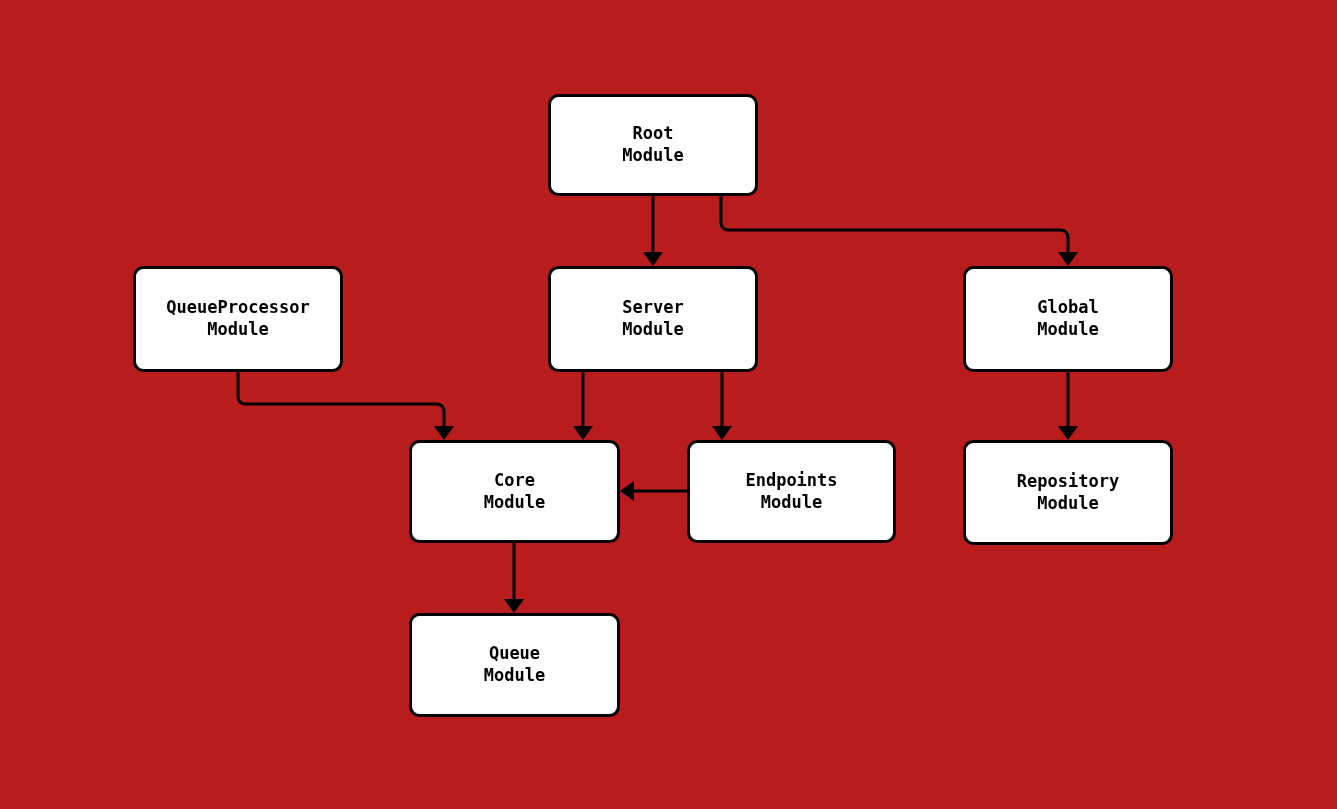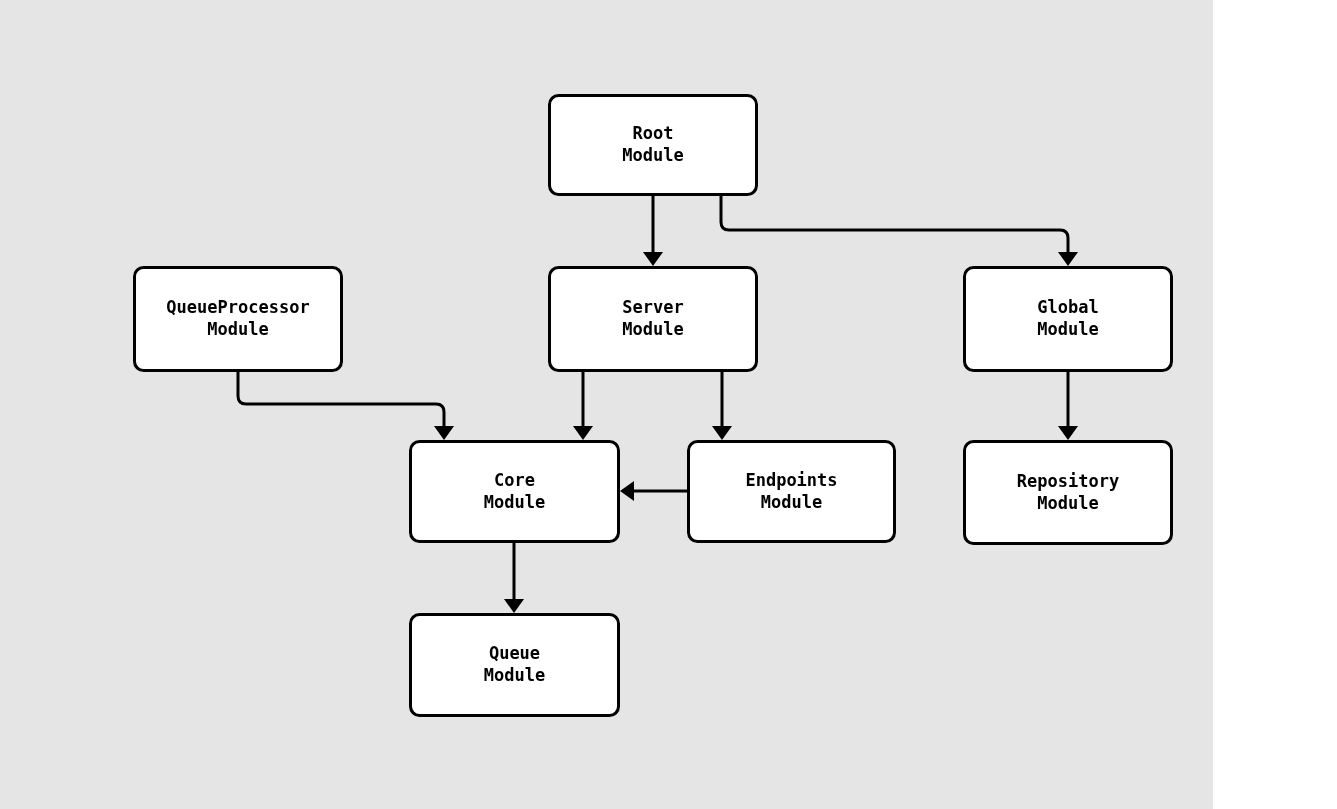--- a/index.html
+++ b/index.html
@@ -16,9 +16,9 @@
   }
   #diagram-root {
     position: relative;
-    width: 1213px;
+    width: 1337px;
     height: 809px;
-    background: #e5e5e5;
+    background: #b91c1c;
   }
   svg.diagram-canvas {
     display: block;

